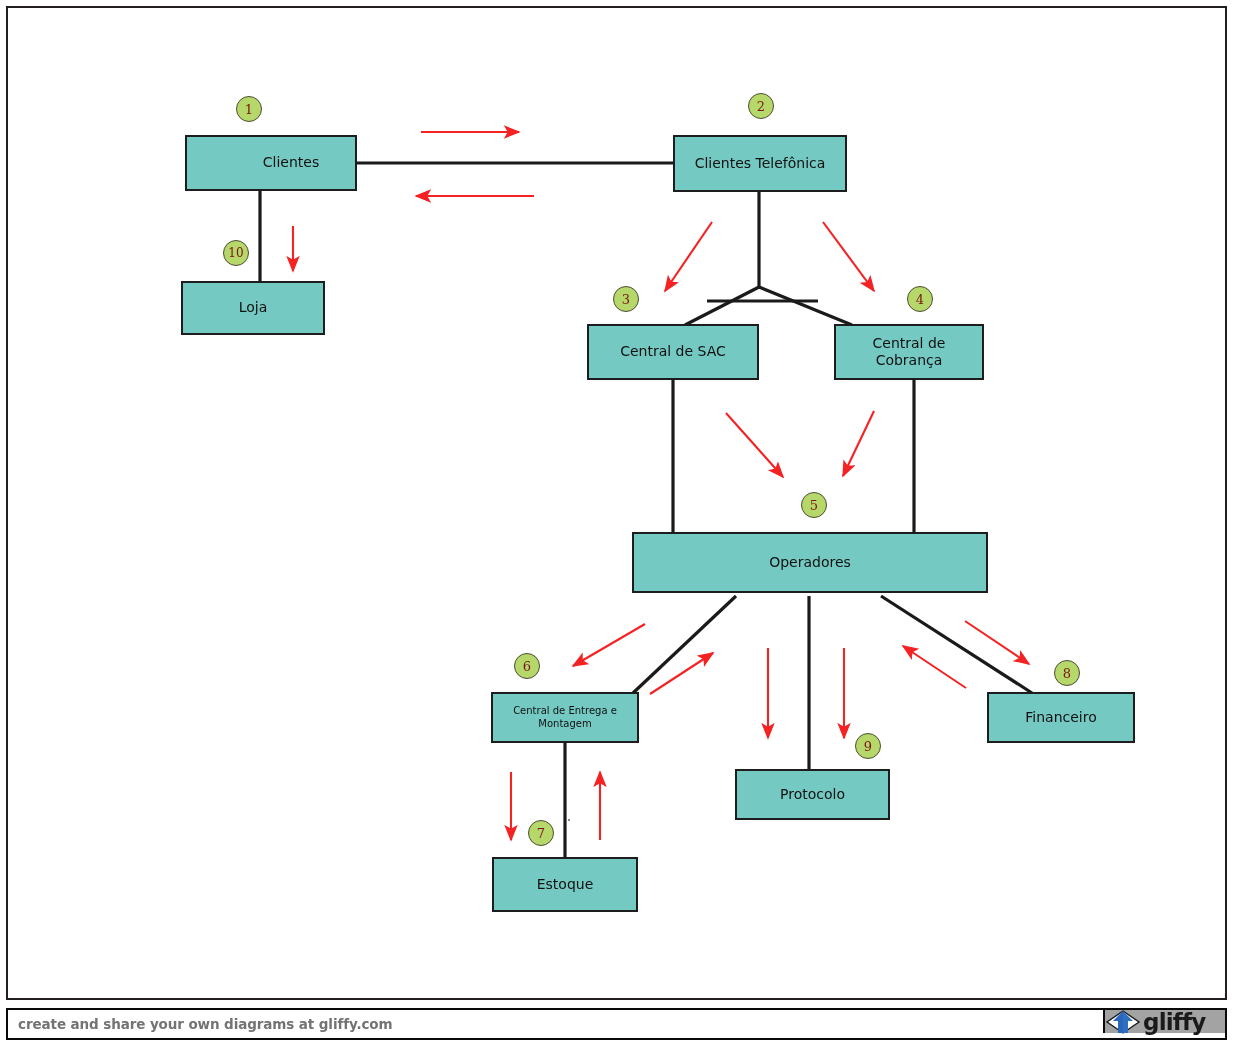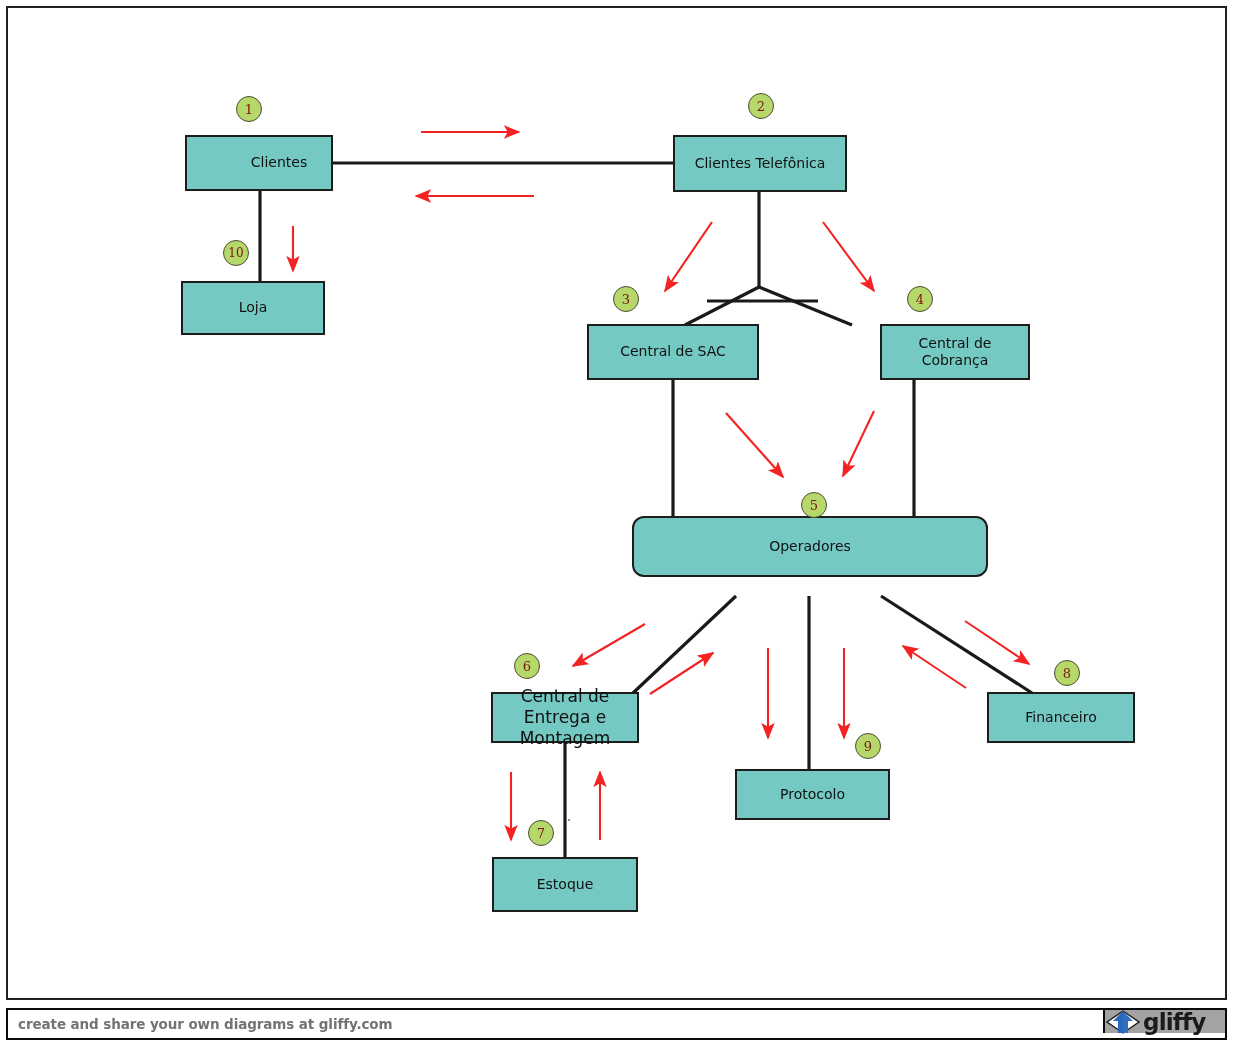--- a/index.html
+++ b/index.html
@@ -191,7 +191,7 @@
 
   <div class="dot-artifact" style="left:568px; top:819px;"></div>
 
-  <div class="node" style="left:185px; top:135px; width:148px; height:56px;padding-left:44px;">
+  <div class="node" style="left:185px; top:135px; width:172px; height:56px;padding-left:44px;">
     <span>Clientes</span>
   </div>
 

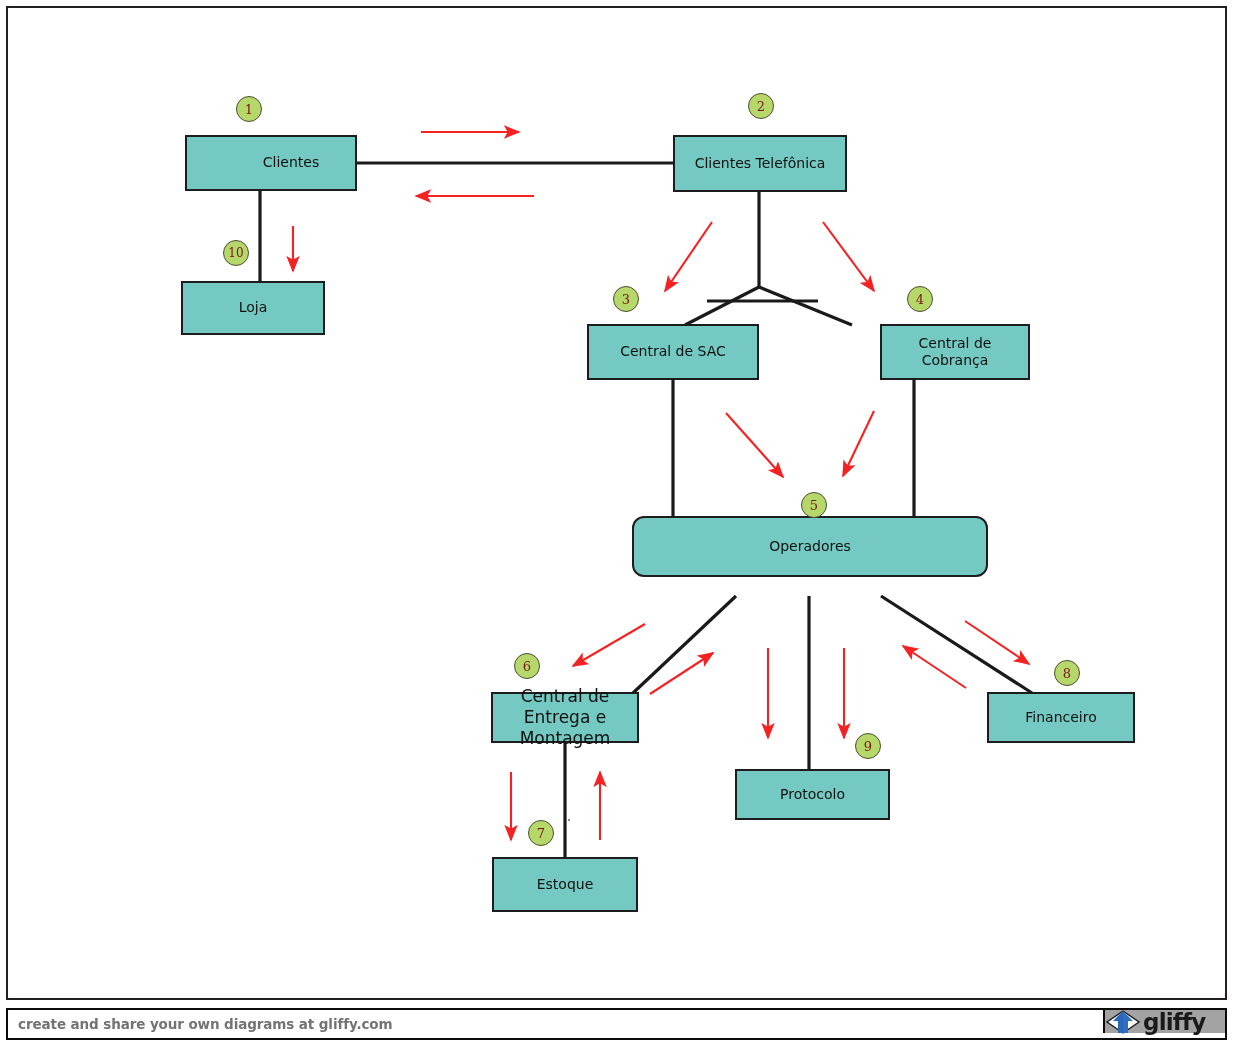--- a/index.html
+++ b/index.html
@@ -203,7 +203,7 @@
     <span>Central de SAC</span>
   </div>
 
-  <div class="node" style="left:880px; top:324px; width:150px; height:56px;">
+  <div class="node" style="left:834px; top:324px; width:150px; height:56px;">
     <span>Central de Cobrança</span>
   </div>
 

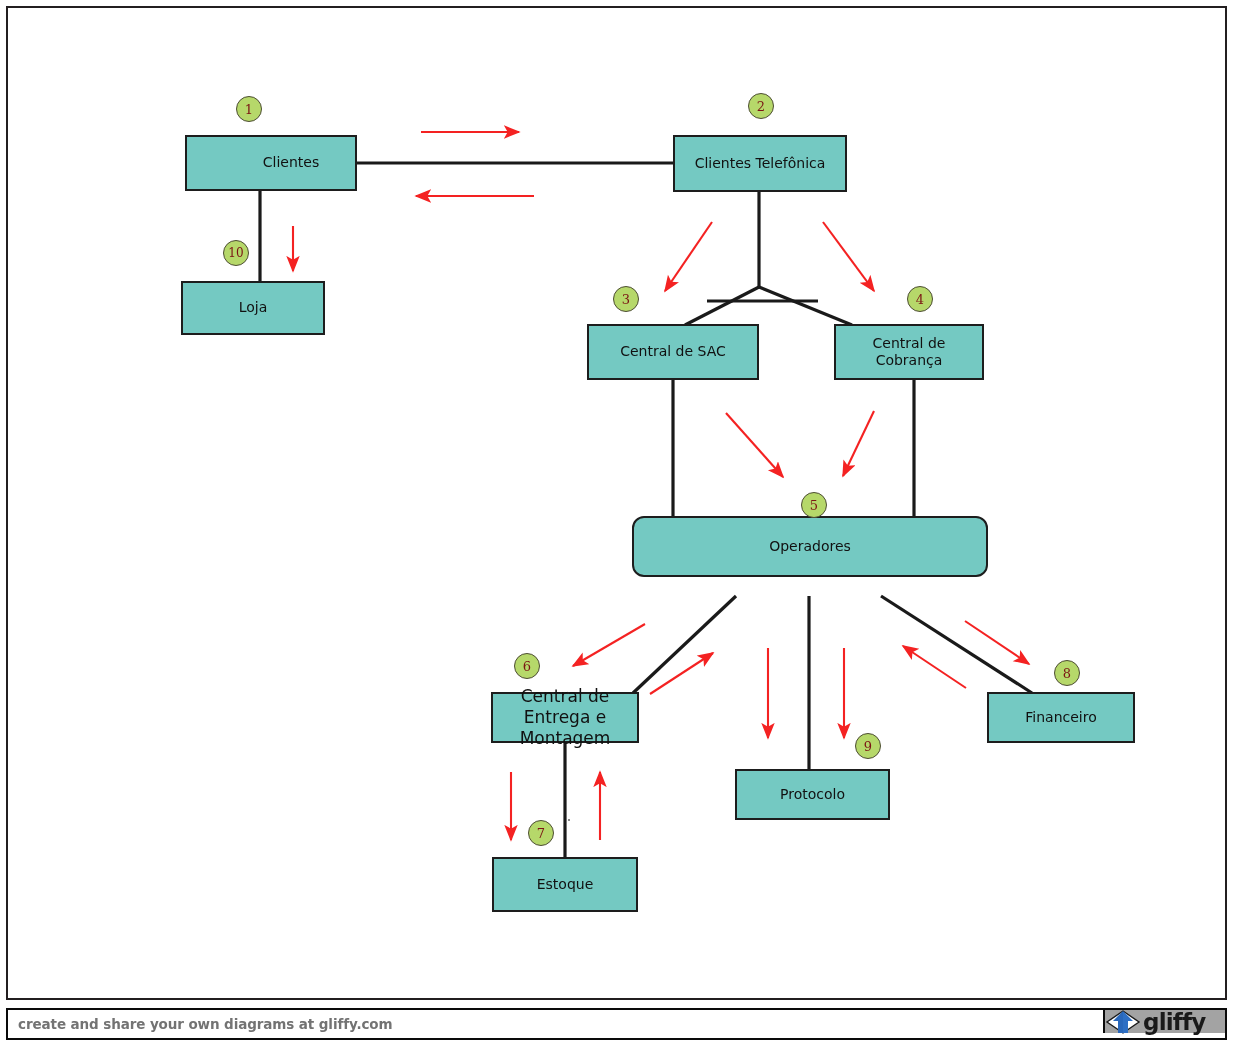--- a/index.html
+++ b/index.html
@@ -207,7 +207,7 @@
     <span>Central de Cobrança</span>
   </div>
 
-  <div class="node" style="left:632px; top:516px; width:356px; height:61px;border-radius:12px;">
+  <div class="node" style="left:632px; top:532px; width:356px; height:61px;">
     <span>Operadores</span>
   </div>
 

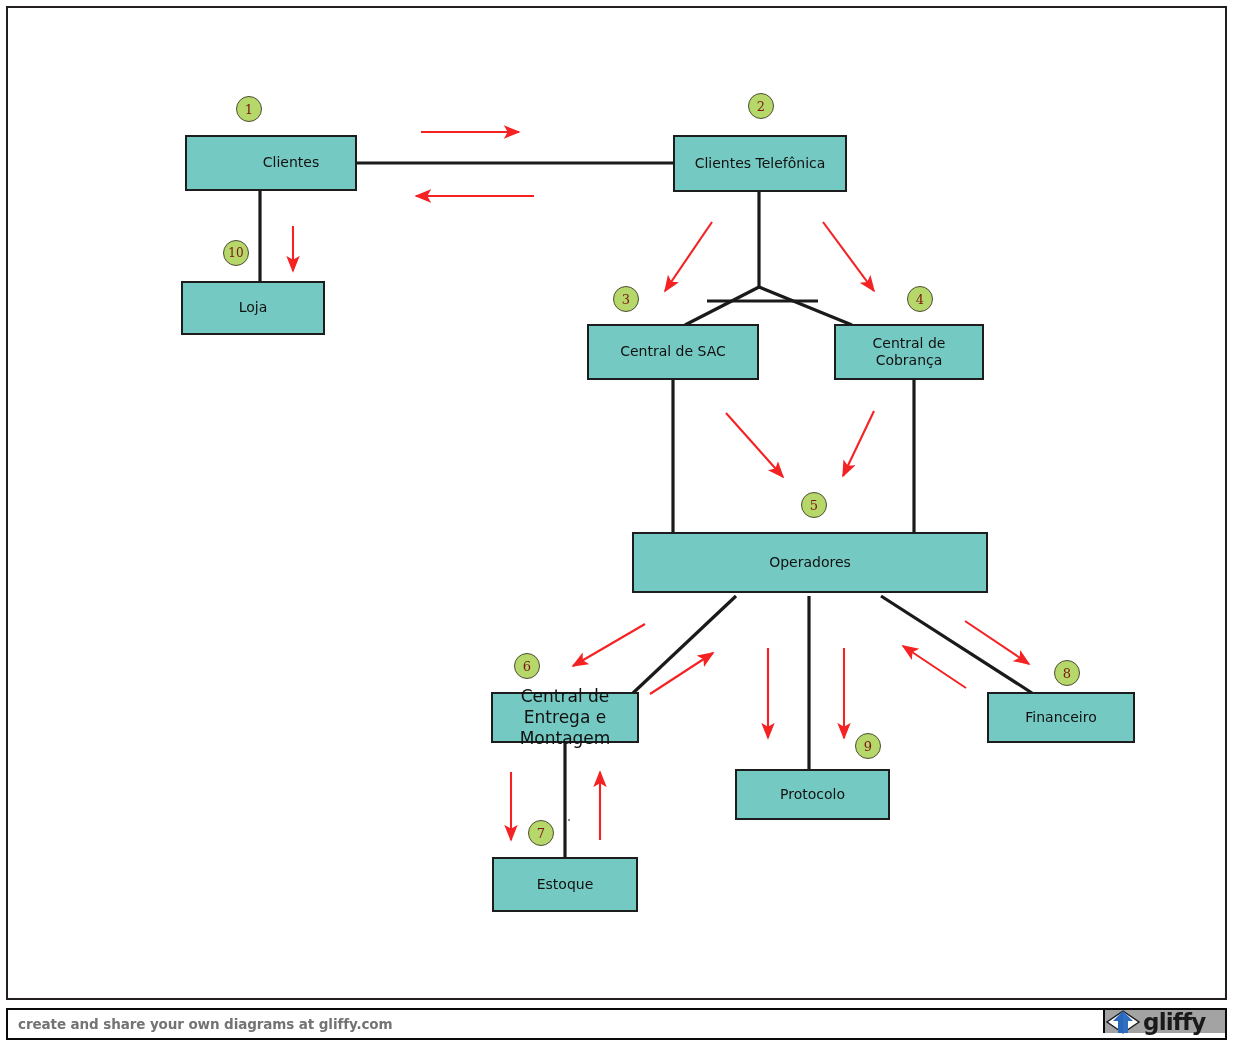--- a/index.html
+++ b/index.html
@@ -47,7 +47,7 @@
     line-height: 1.25;
     padding: 2px 4px;
   }
-  .node.small-label { font-size: 17px; }
+  .node.small-label { font-size: 10px; }
   .badge {
     position: absolute;
     box-sizing: border-box;

